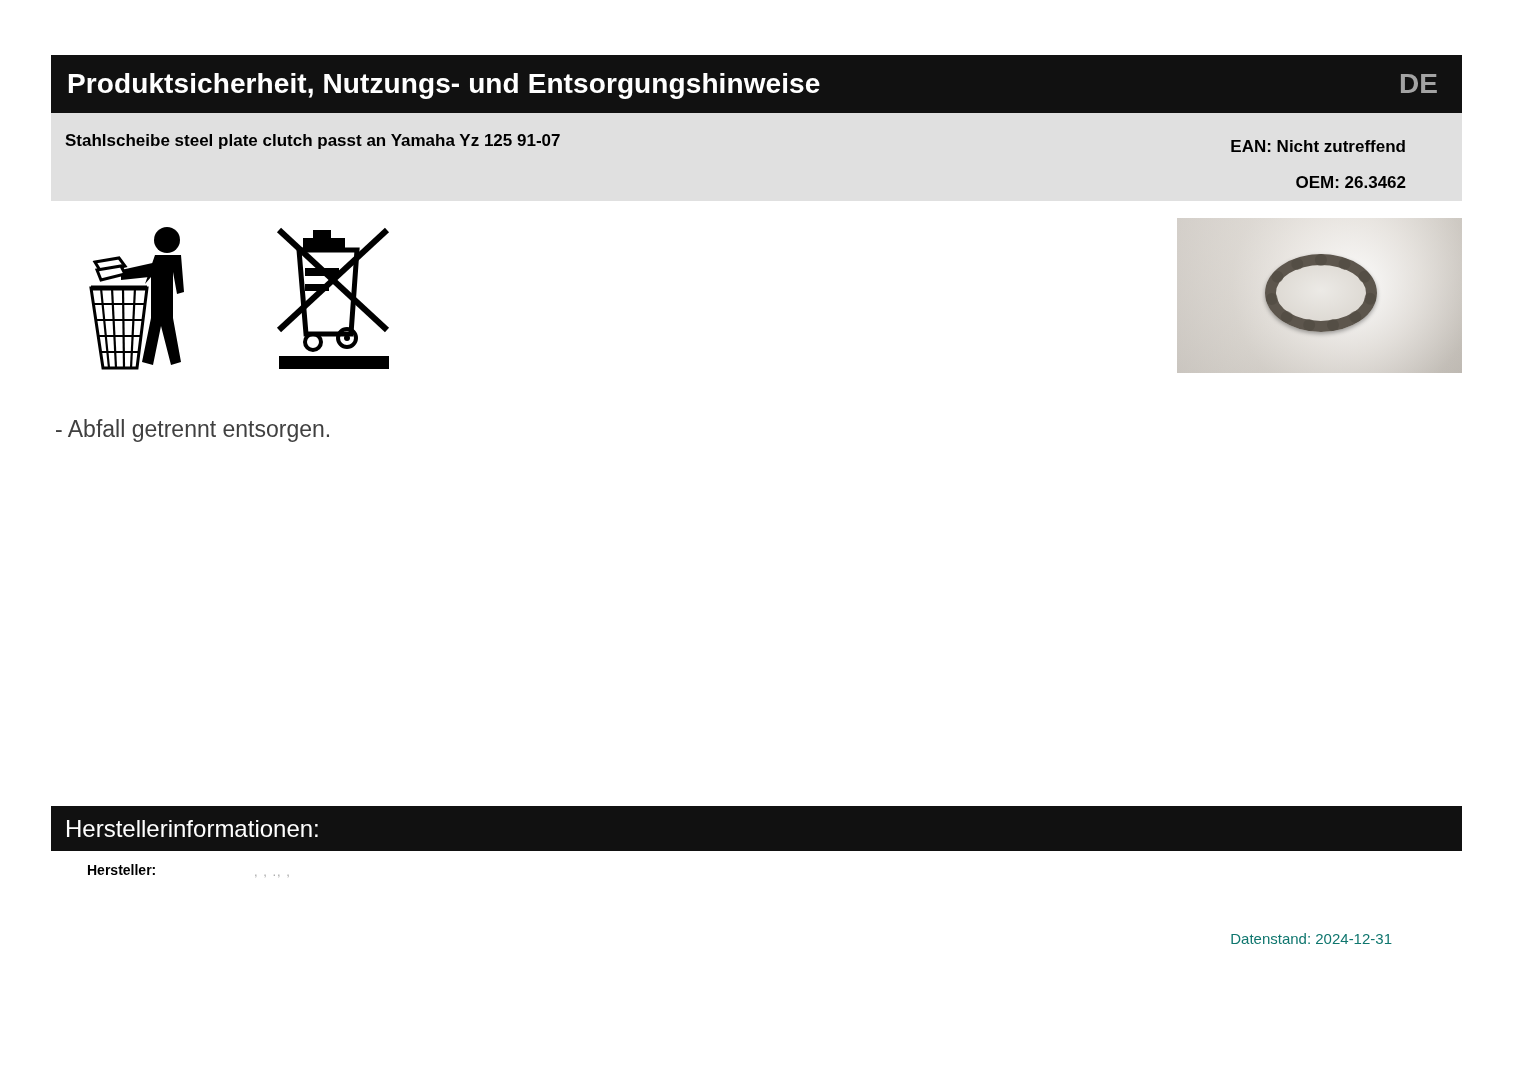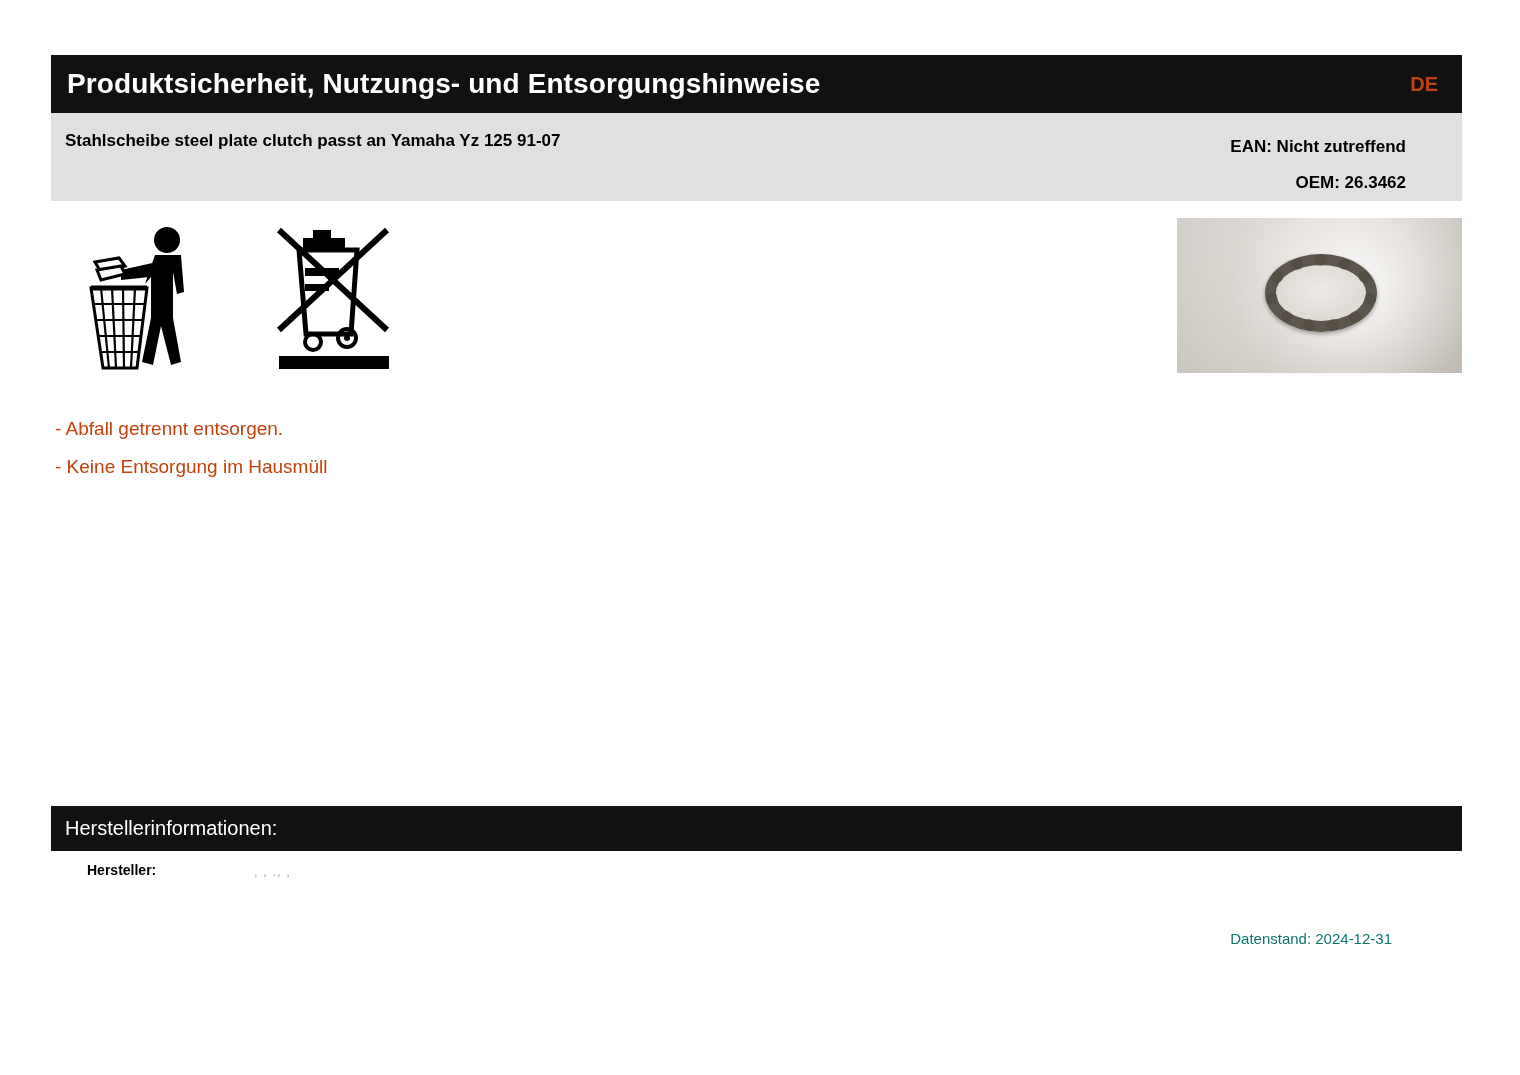--- a/index.html
+++ b/index.html
@@ -45,8 +45,8 @@
     white-space: nowrap;
   }
   .header-lang {
-    color: #c2410c;
-    font-size: 20px;
+    color: #a3a3a3;
+    font-size: 28px;
     font-weight: bold;
     margin-right: 6px;
   }

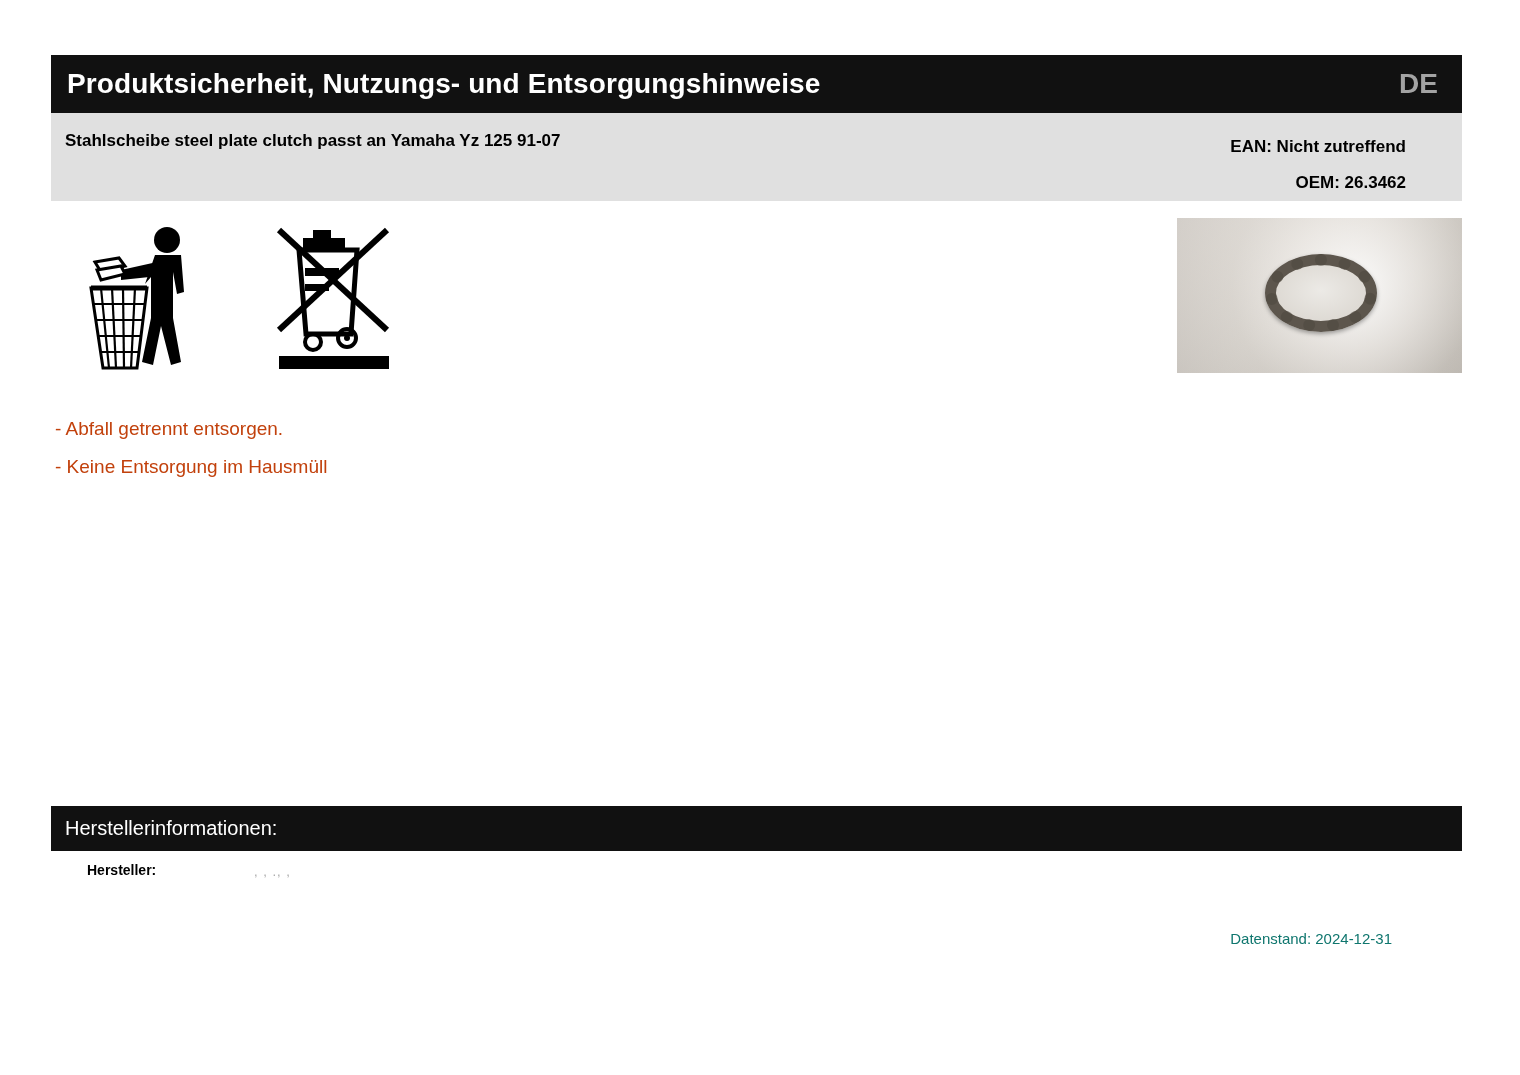--- a/index.html
+++ b/index.html
@@ -149,9 +149,9 @@
     width: 900px;
   }
   .bullet-line {
-    font-size: 19px;
+    font-size: 23px;
     line-height: 38px;
-    color: #c2410c;
+    color: #404040;
     white-space: nowrap;
   }
 

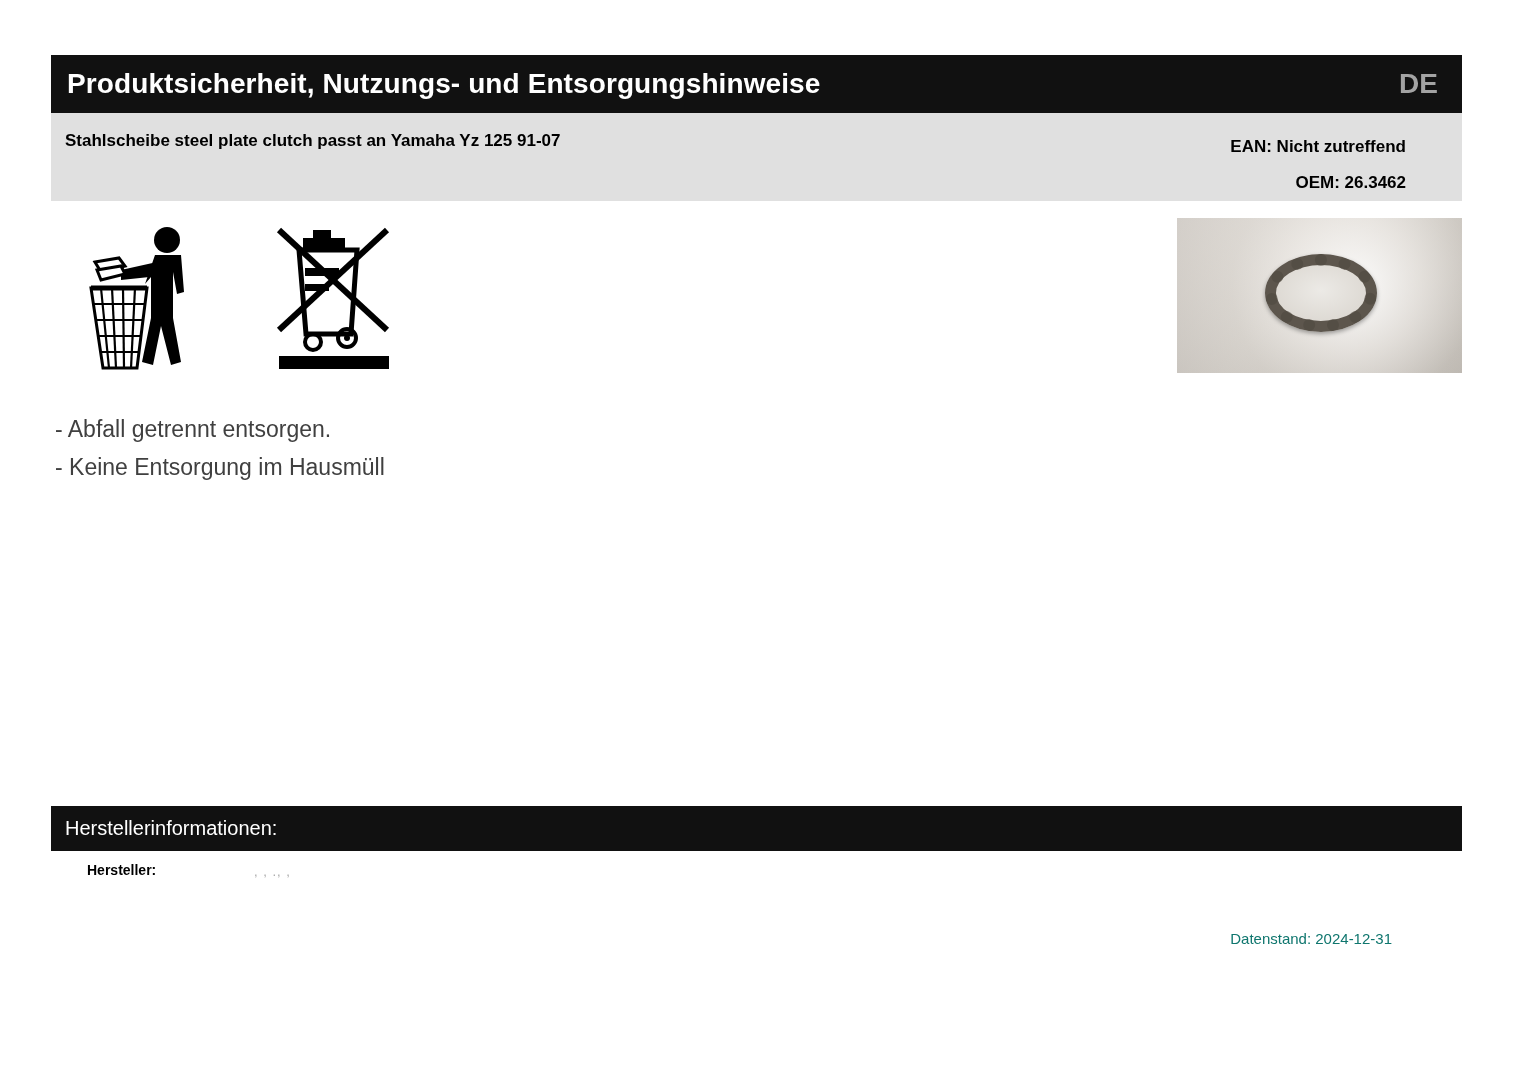--- a/index.html
+++ b/index.html
@@ -279,7 +279,6 @@
 
   <div class="bullets">
     <div class="bullet-line">-  Abfall getrennt entsorgen.</div>
-    <div class="bullet-line">-  Keine Entsorgung im Hausmüll</div>
   </div>
 
   <div class="manu-bar">

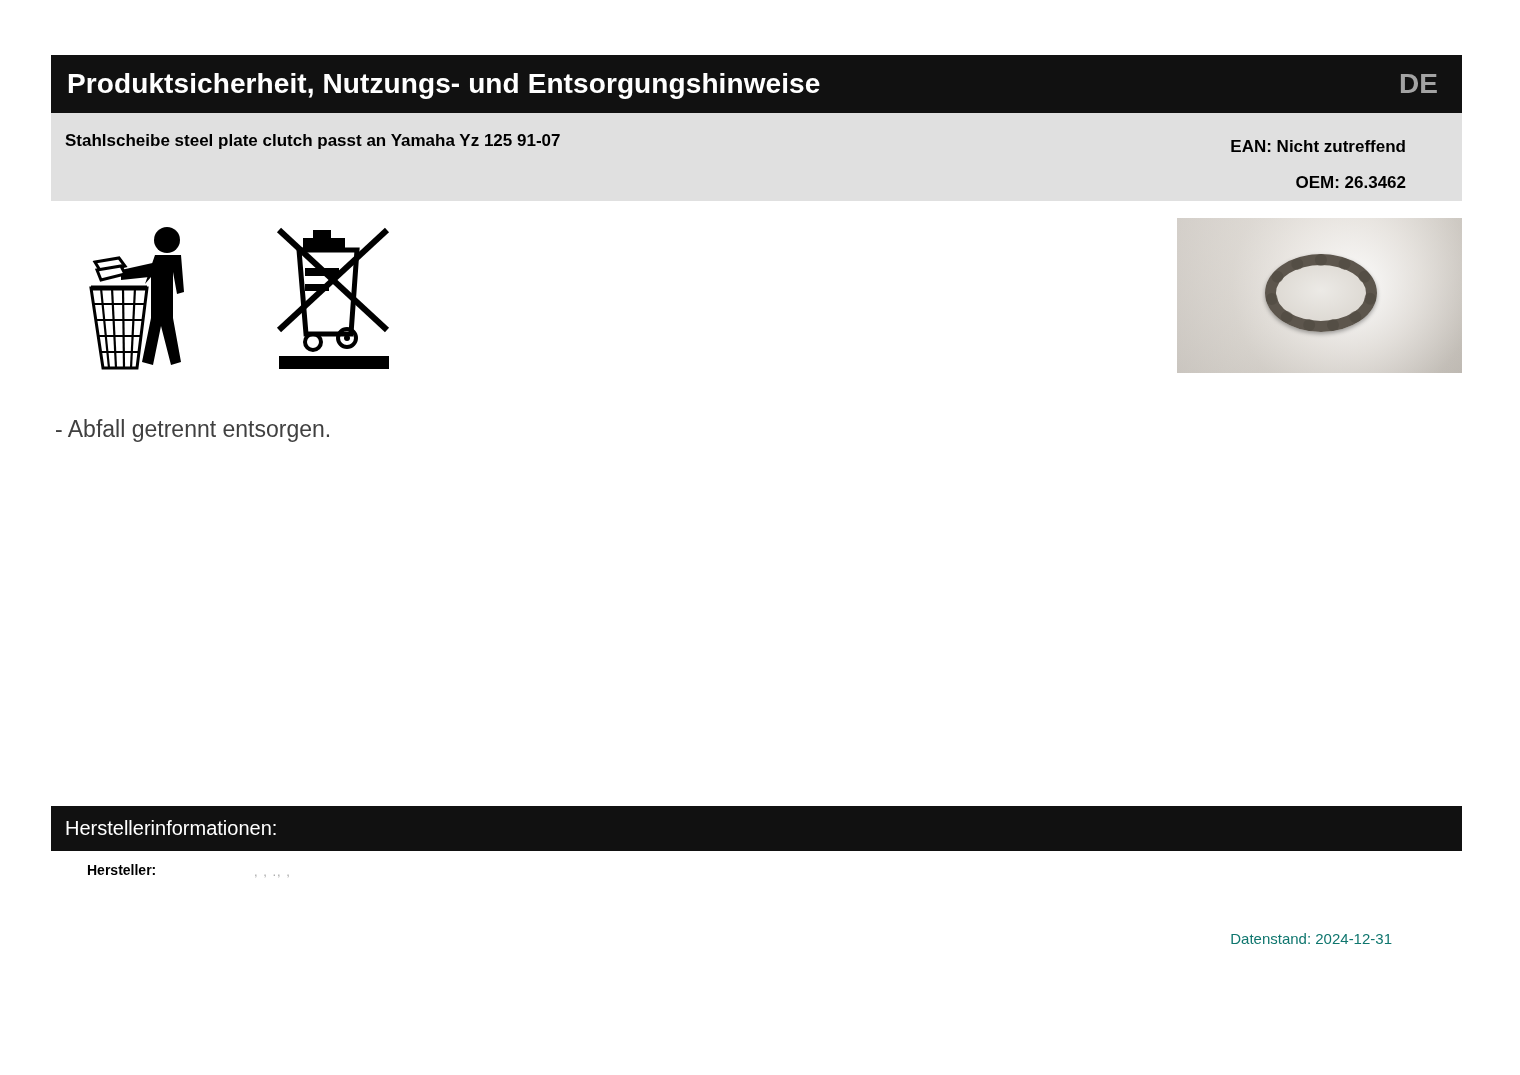--- a/index.html
+++ b/index.html
@@ -170,7 +170,7 @@
   }
   .manu-bar-label {
     color: #ffffff;
-    font-size: 20px;
+    font-size: 24px;
     font-weight: normal;
   }
   .manu-row {

